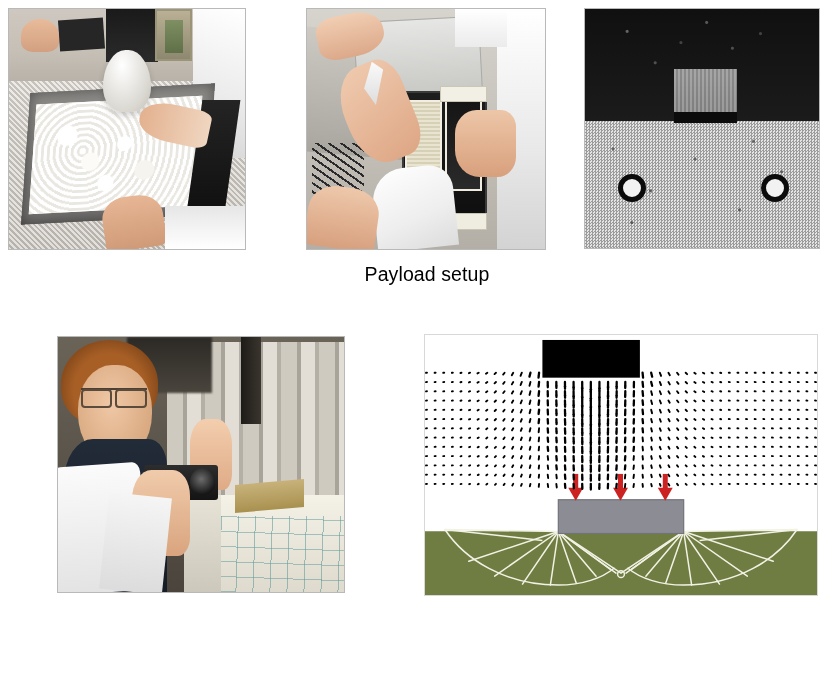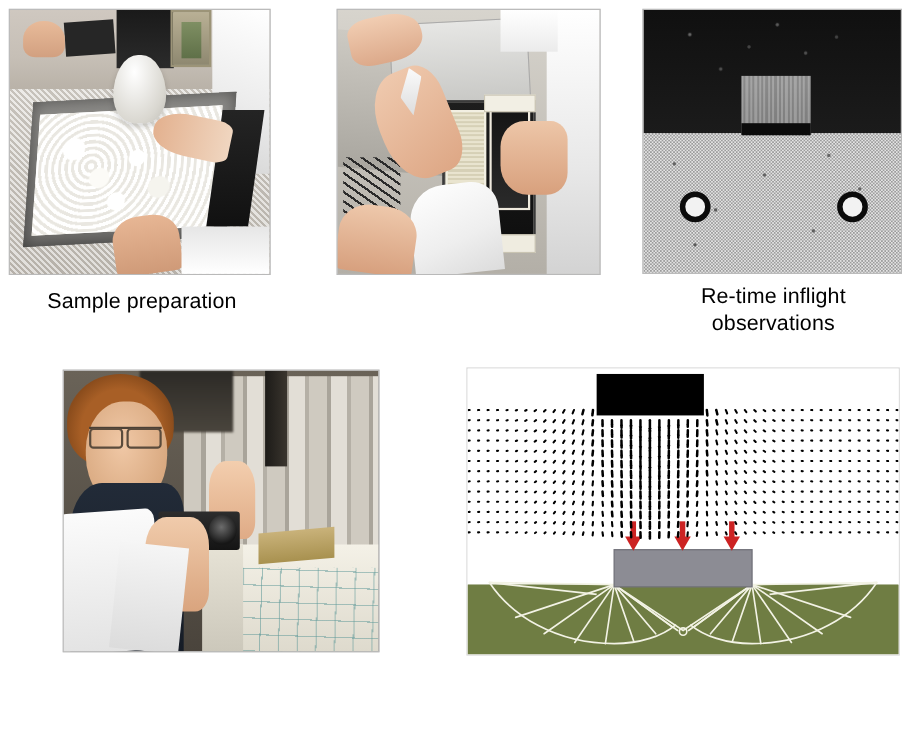--- a/index.html
+++ b/index.html
@@ -409,7 +409,6 @@
     <div class="p1-hand-bl"></div>
     <div class="p1-coat-b"></div>
   </div>
-  <div class="caption" id="cap-sample">Sample preparation</div>
 
   <div class="figure-frame" id="fig-payload">
     <div class="p2-bg"></div>

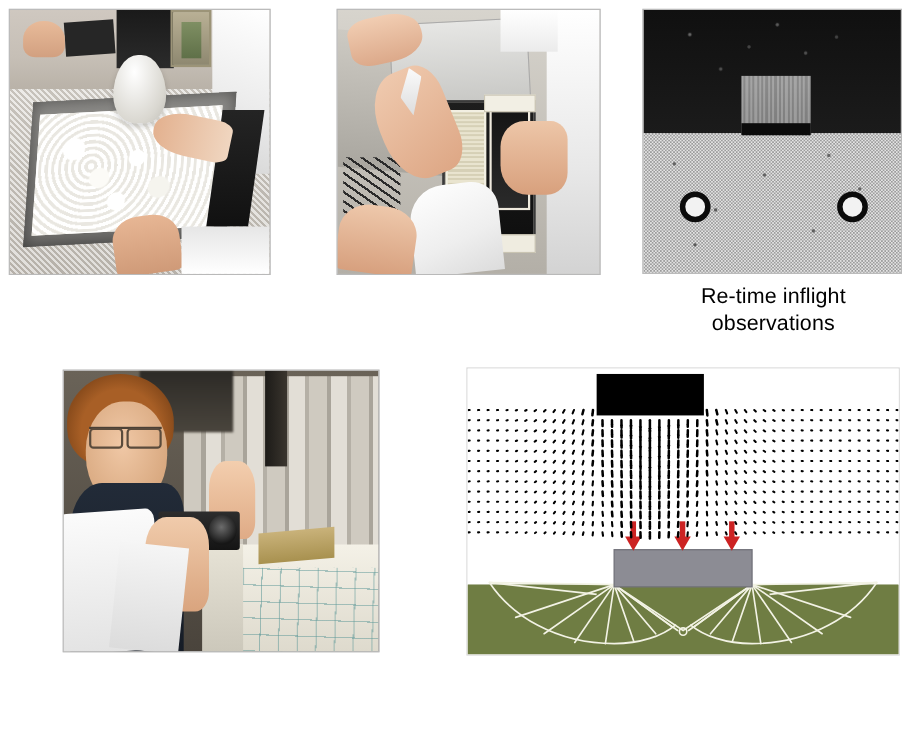--- a/index.html
+++ b/index.html
@@ -430,6 +430,7 @@
     <div class="p2-sleeve"></div>
     <div class="p2-hand-bl"></div>
   </div>
+  <div class="caption" id="cap-payload">Payload setup</div>
 
   <div class="figure-frame" id="fig-inflight">
     <div class="p3-bg"></div>

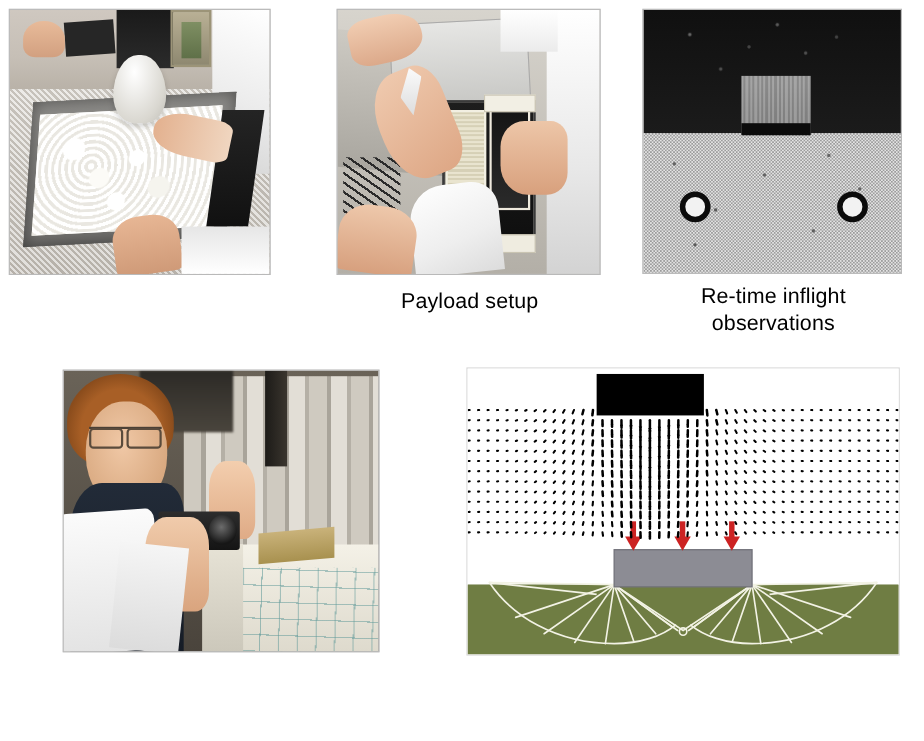--- a/index.html
+++ b/index.html
@@ -443,8 +443,6 @@
     <div class="p3-marker" id="p3-m1"></div>
     <div class="p3-marker" id="p3-m2"></div>
   </div>
-  <div class="caption" id="cap-inflight">Re-time inflight
-observations</div>
 
   <div class="figure-frame" id="fig-posttest">
     <div class="p4-bg"></div>

